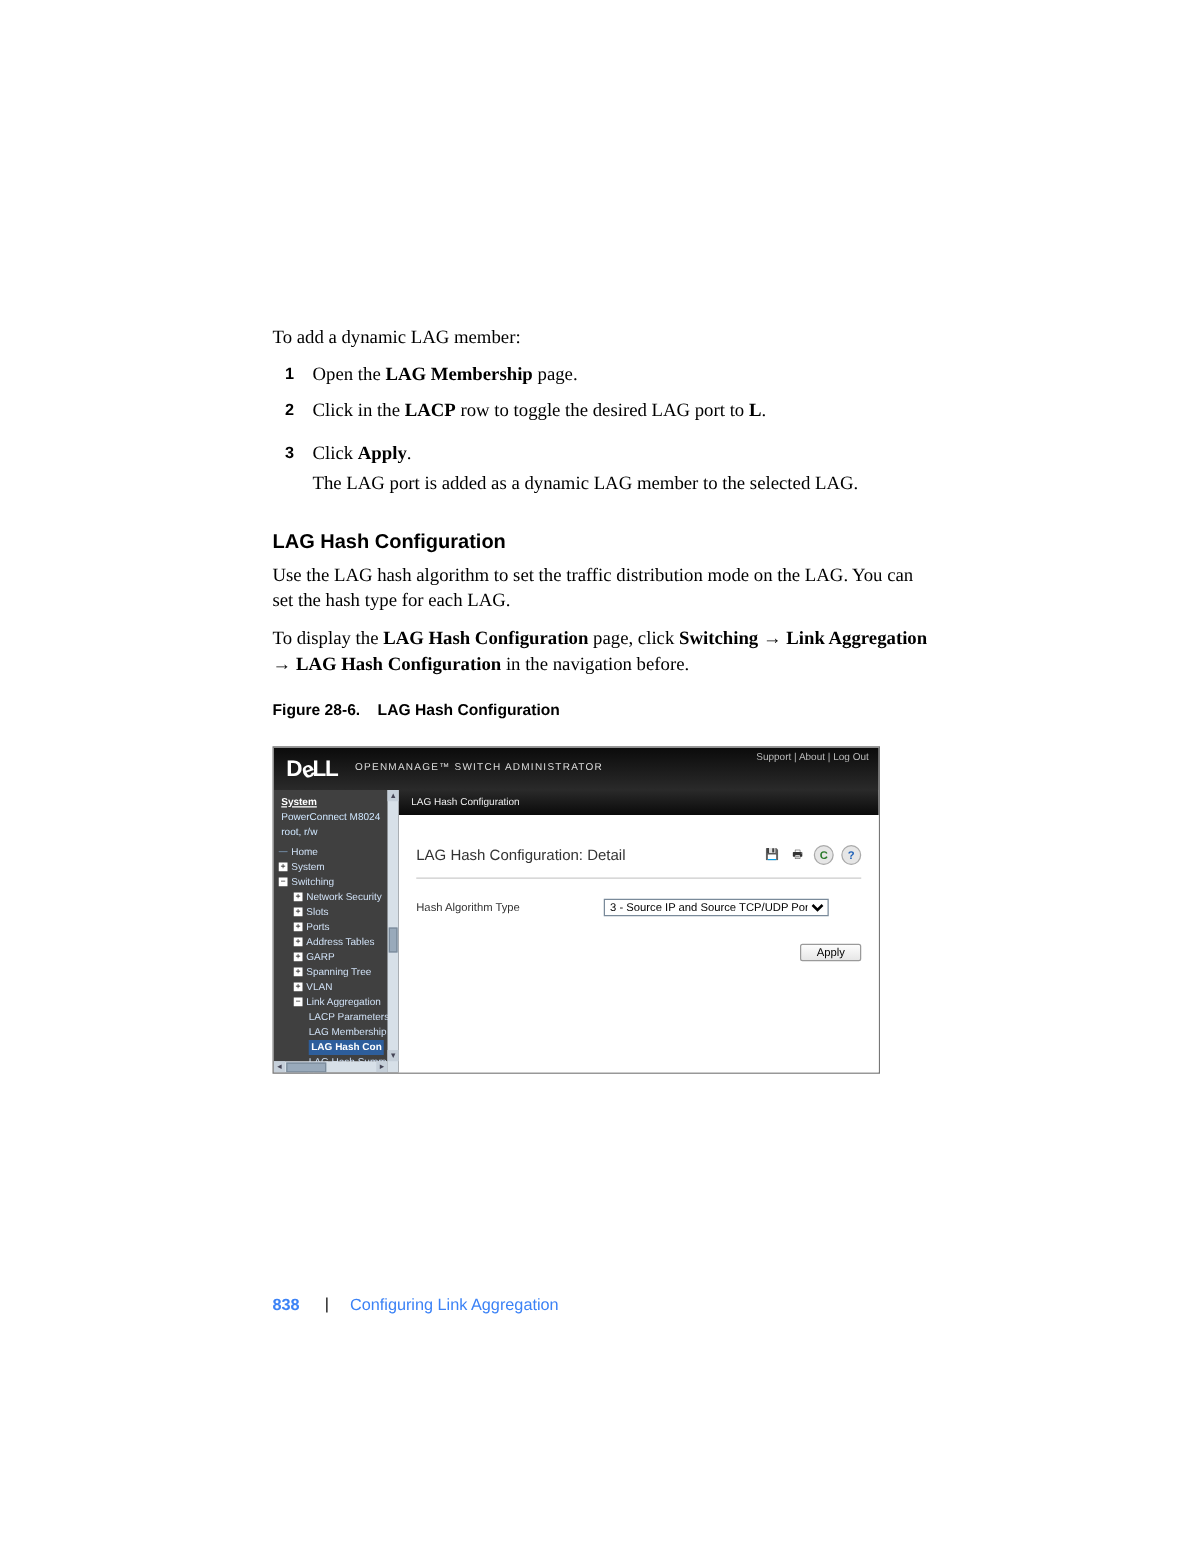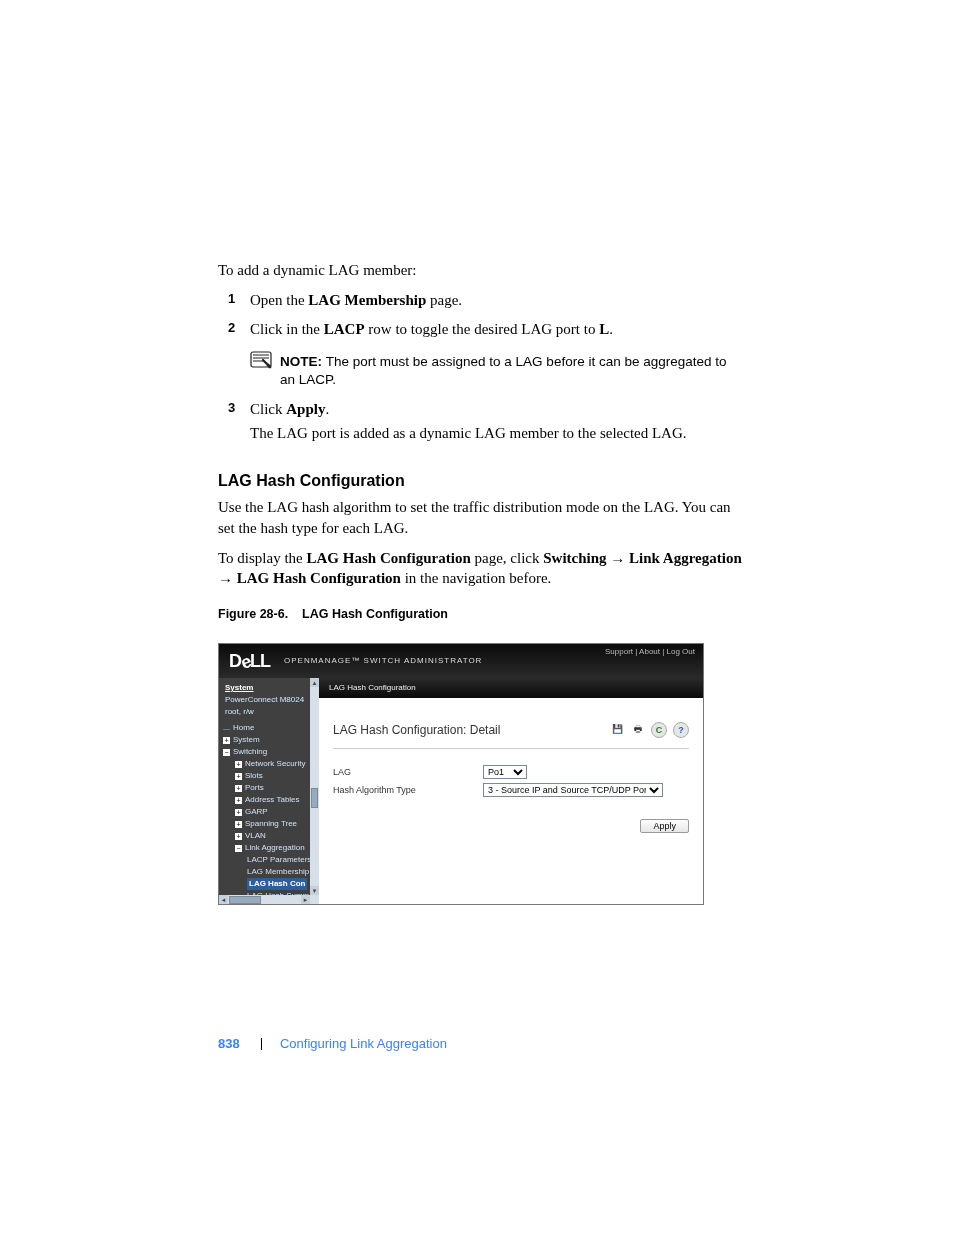--- a/index.html
+++ b/index.html
@@ -287,15 +287,6 @@
     </li>
   </ol>
 
-  <div class="note-box">
-    <svg width="22" height="18" viewBox="0 0 22 18">
-      <rect x="1" y="1" width="20" height="15" rx="2" fill="#fff" stroke="#222" stroke-width="1.2"></rect>
-      <path d="M3 4 L19 4 M3 7 L19 7 M3 10 L14 10" stroke="#222" stroke-width="1"></path>
-      <path d="M13 9 L19 15" stroke="#222" stroke-width="2.3" stroke-linecap="round"></path>
-      <path d="M18 14 L20 16" stroke="#222" stroke-width="2.8" stroke-linecap="round"></path>
-    </svg>
-    <span class="note-label">NOTE: </span><span>The port must be assigned to a LAG before it can be aggregated to an LACP.</span>
-  </div>
 
   <ol class="steps" start="3">
     <li>

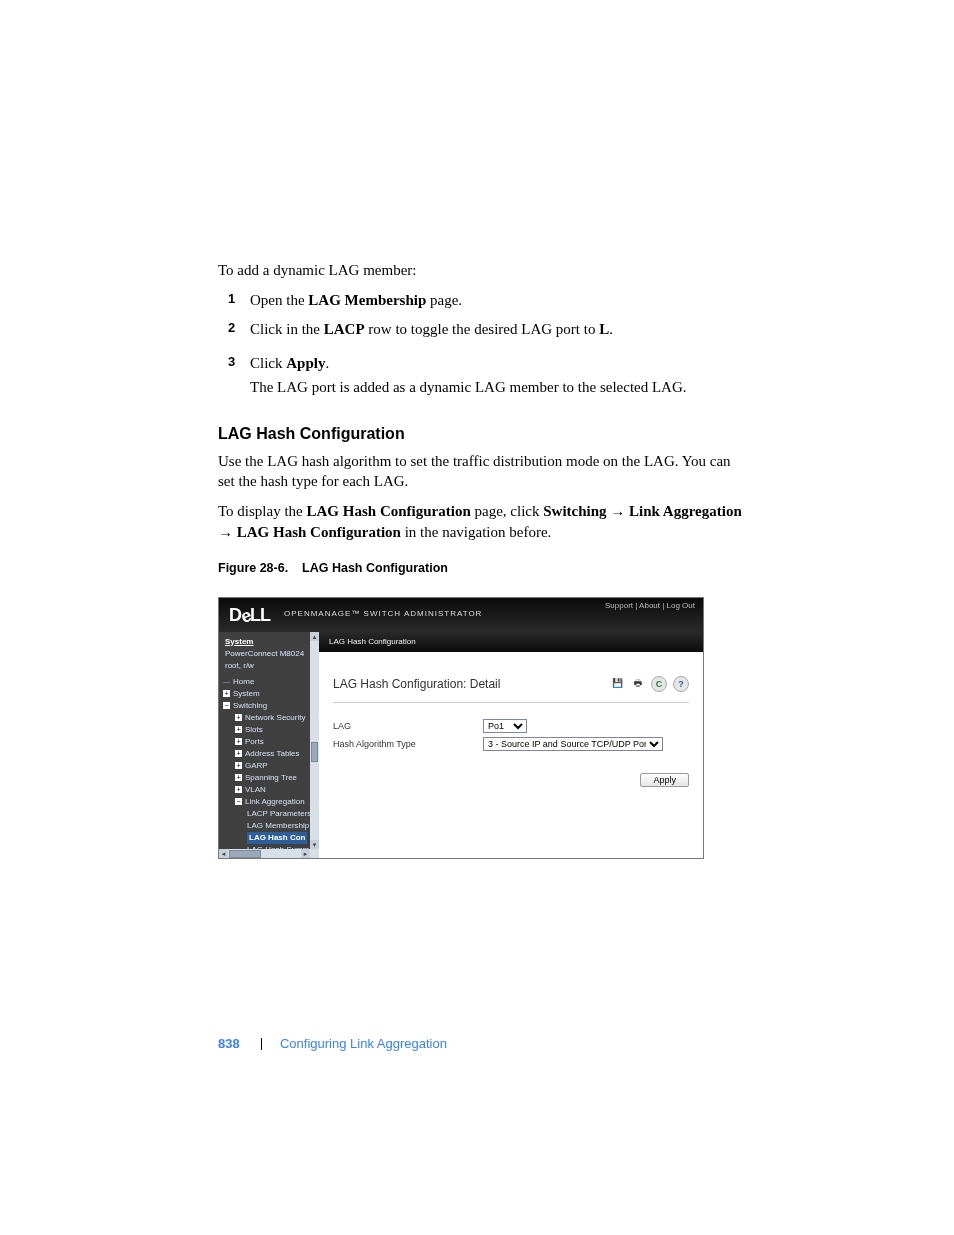--- a/index.html
+++ b/index.html
@@ -369,14 +369,6 @@
           </div>
           <table class="form">
             <tbody>
-                <tr>
-              <td>LAG</td>
-              <td>
-                <select class="sel" style="width:44px">
-                  <option>Po1</option>
-                </select>
-              </td>
-            </tr>
             <tr>
               <td>Hash Algorithm Type</td>
               <td>

